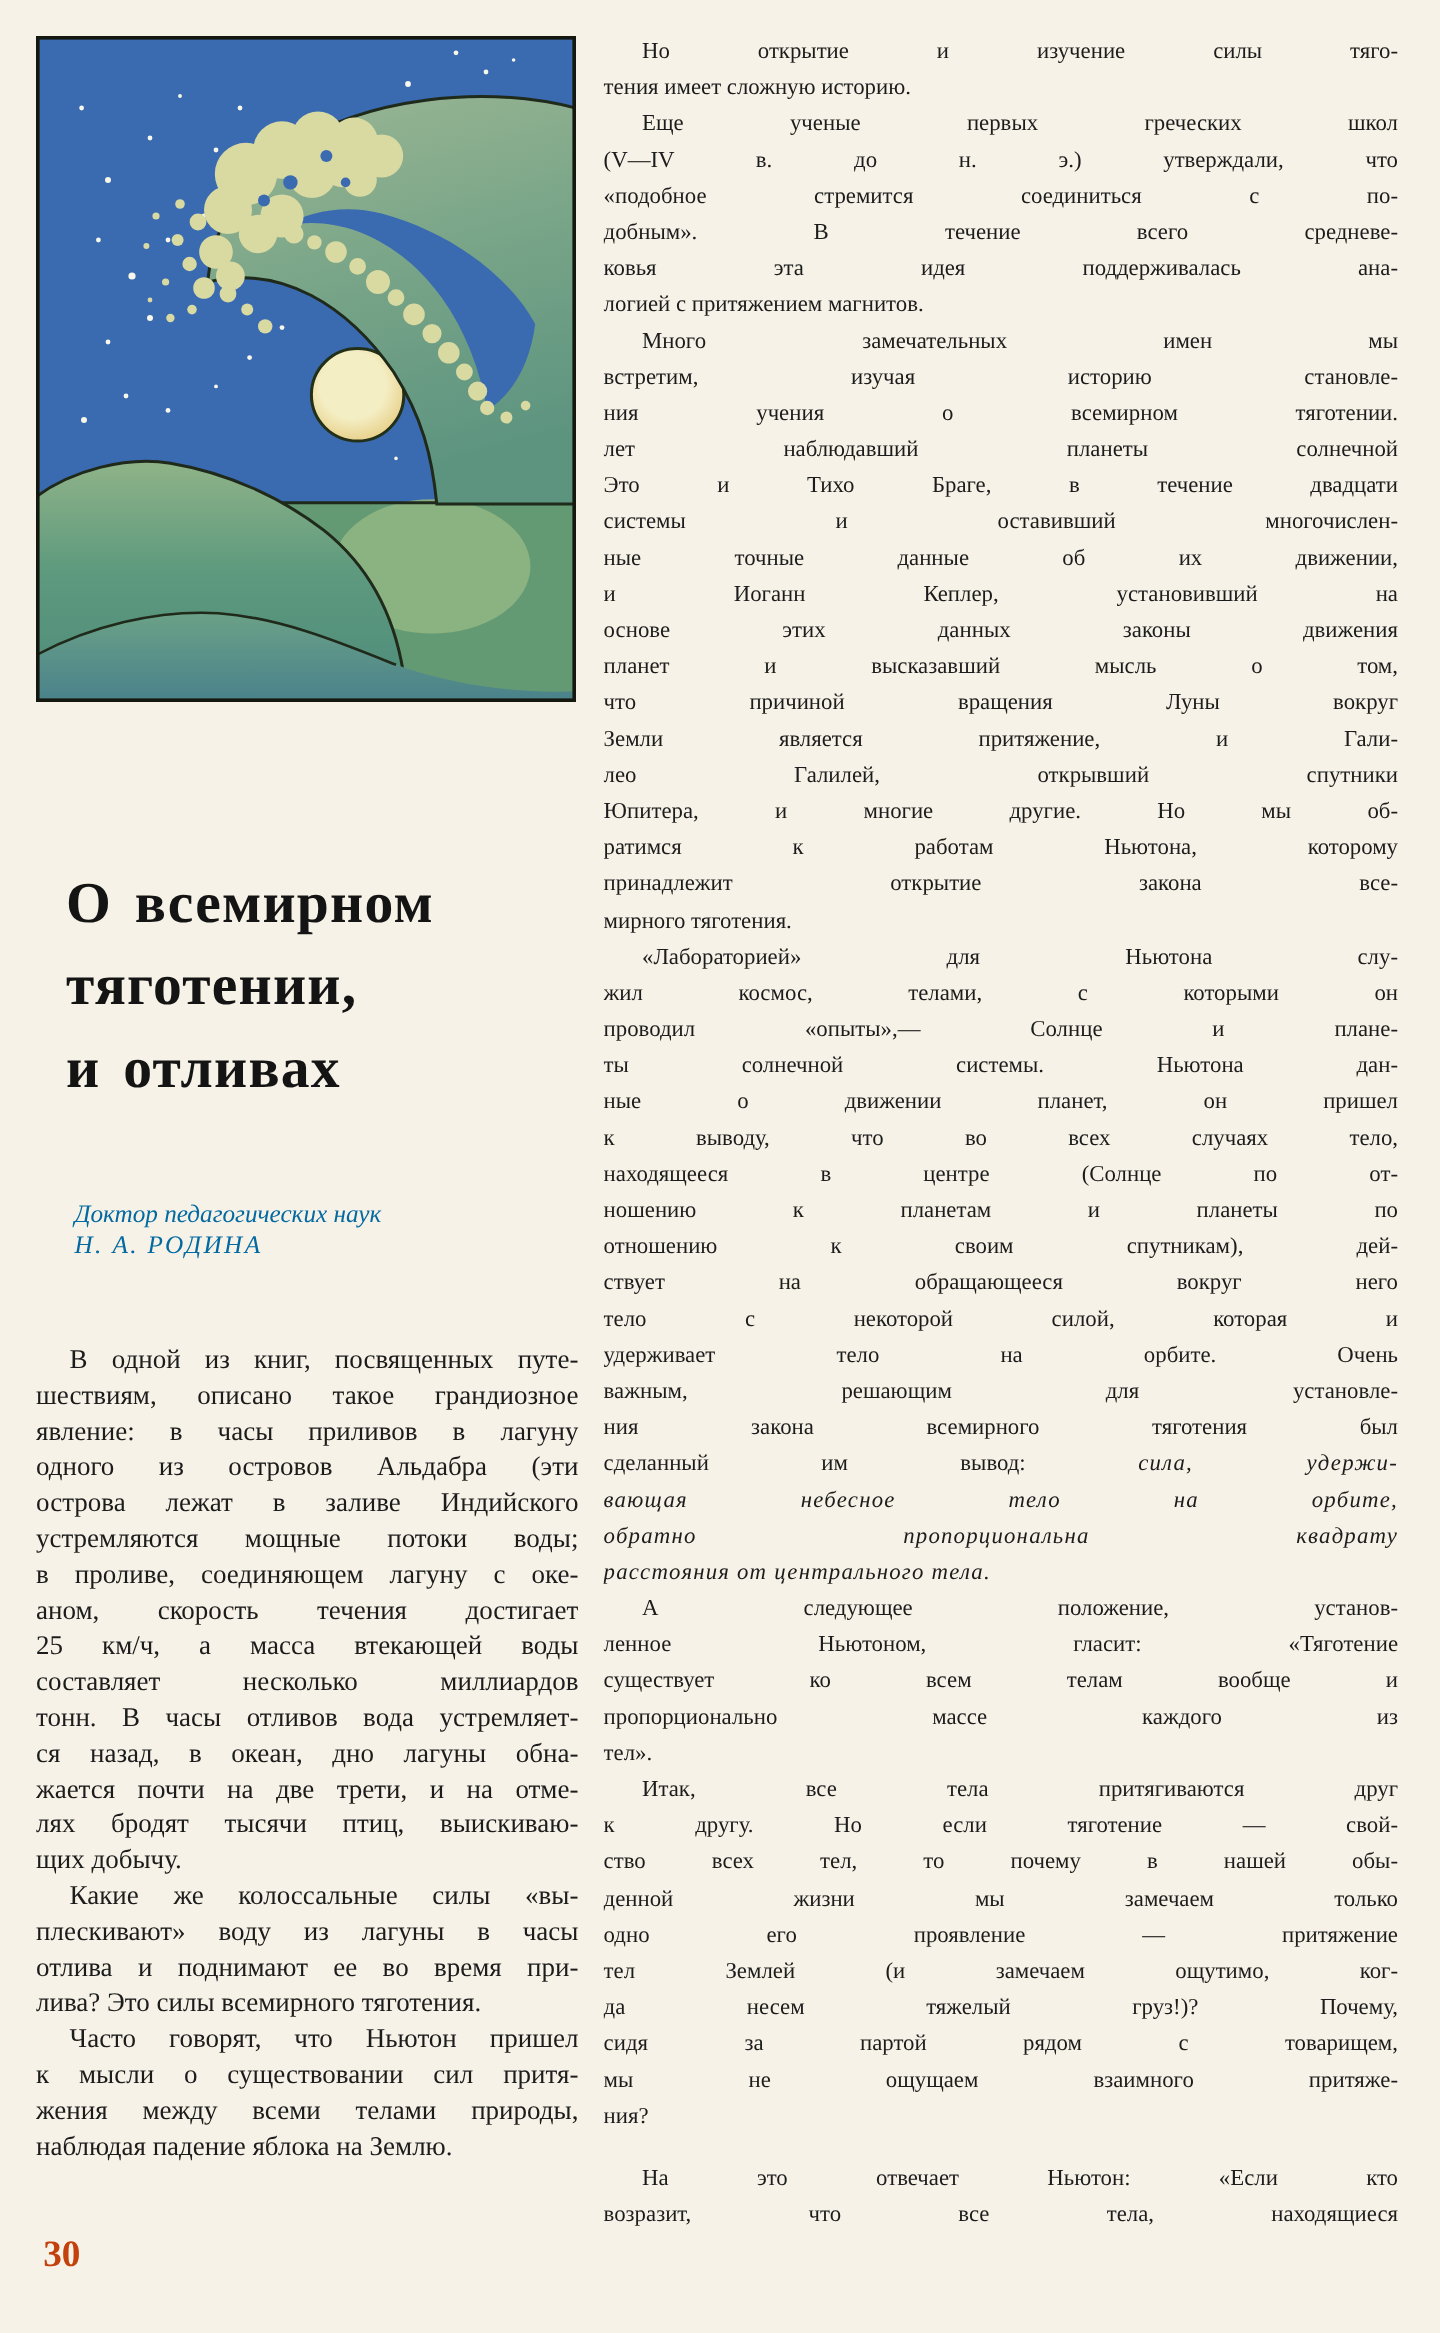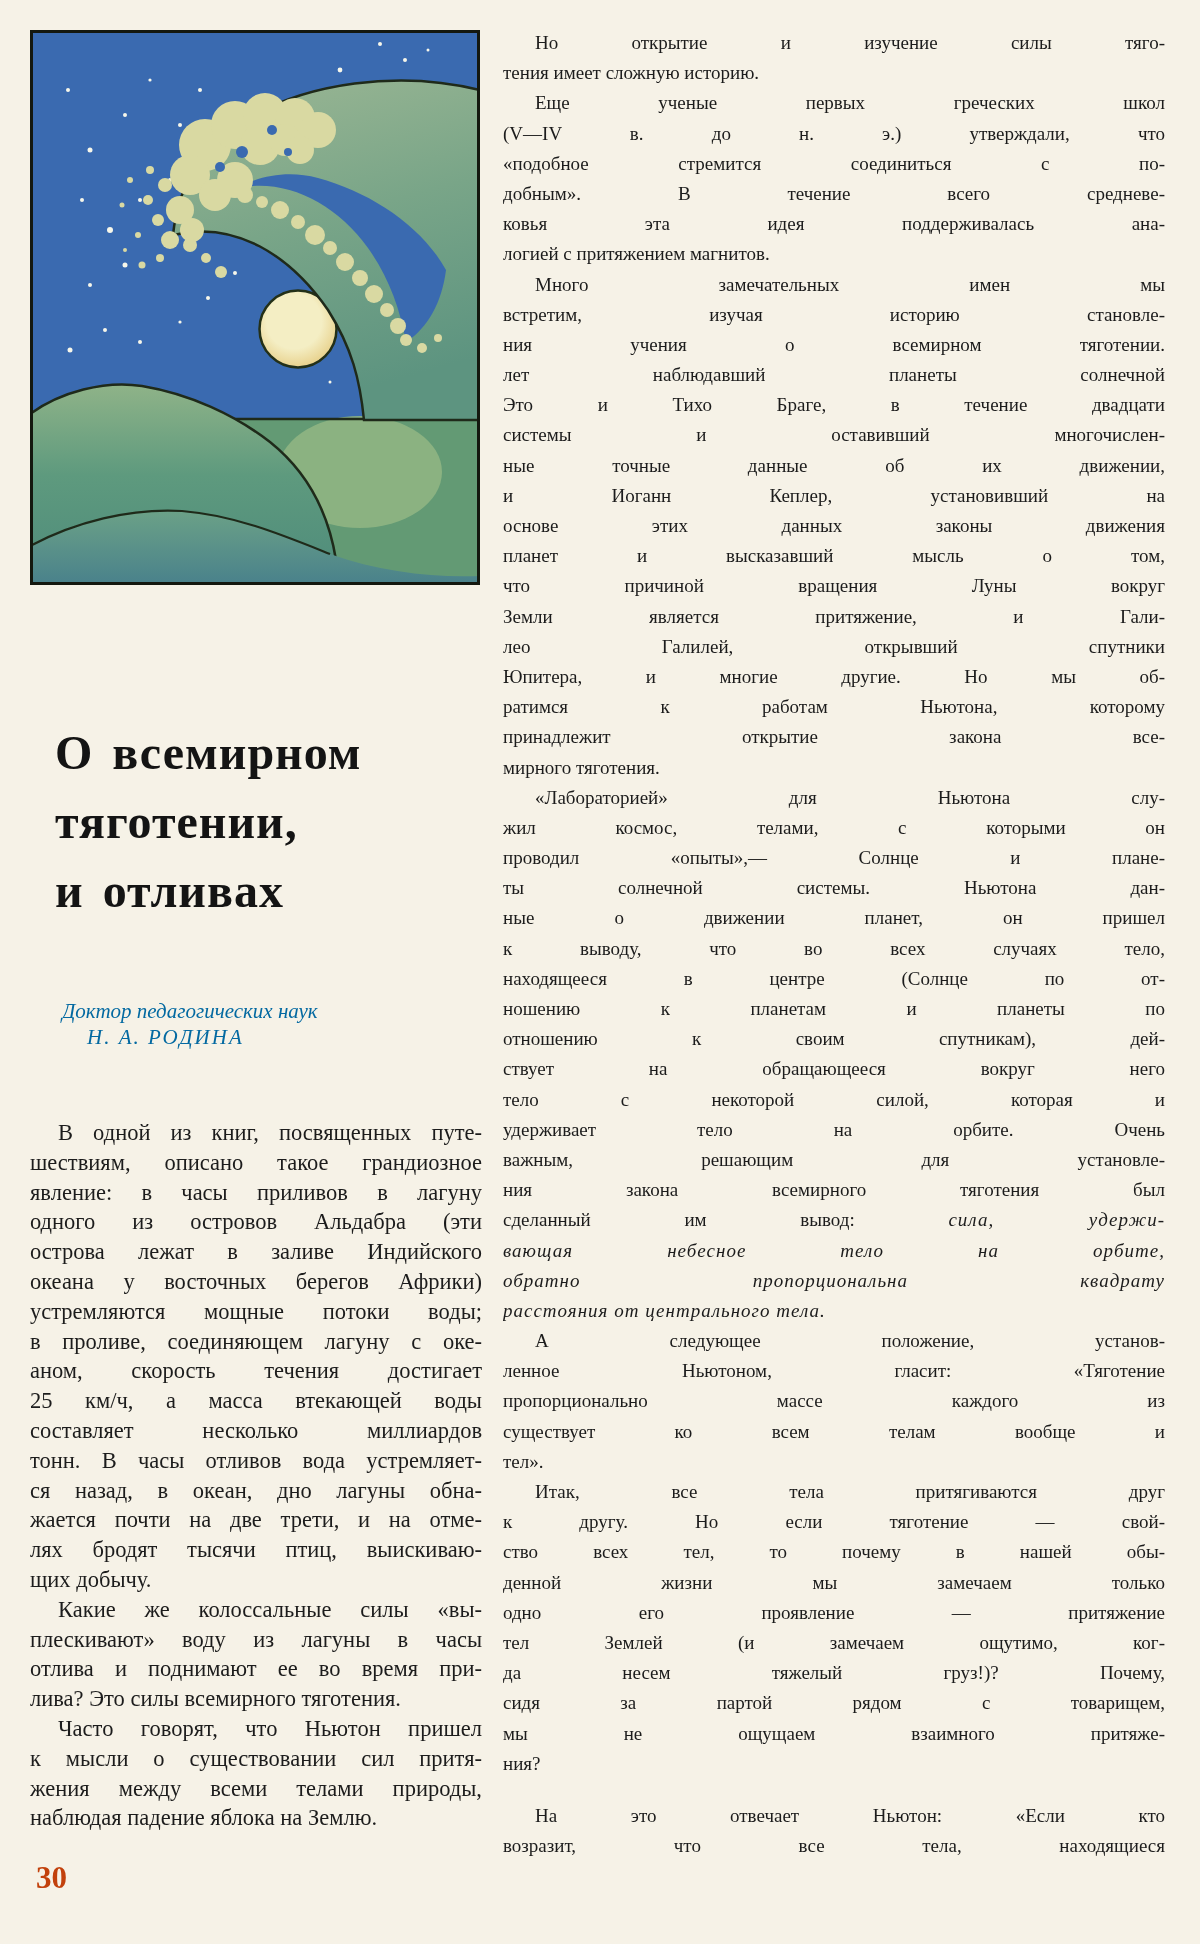--- a/index.html
+++ b/index.html
@@ -25,7 +25,7 @@
     position:absolute;left:62px;top:998px;width:400px;
     font-style:italic;font-size:21px;line-height:26px;color:#0369a1;
   }
-  .author-name{letter-spacing:2px;margin-left:25px;}
+  .author-name{letter-spacing:2px;}
   .col{position:absolute;}
   .col-left{left:30px;top:1118px;width:452px;}
   .col-right{left:503px;top:28px;width:662px;}

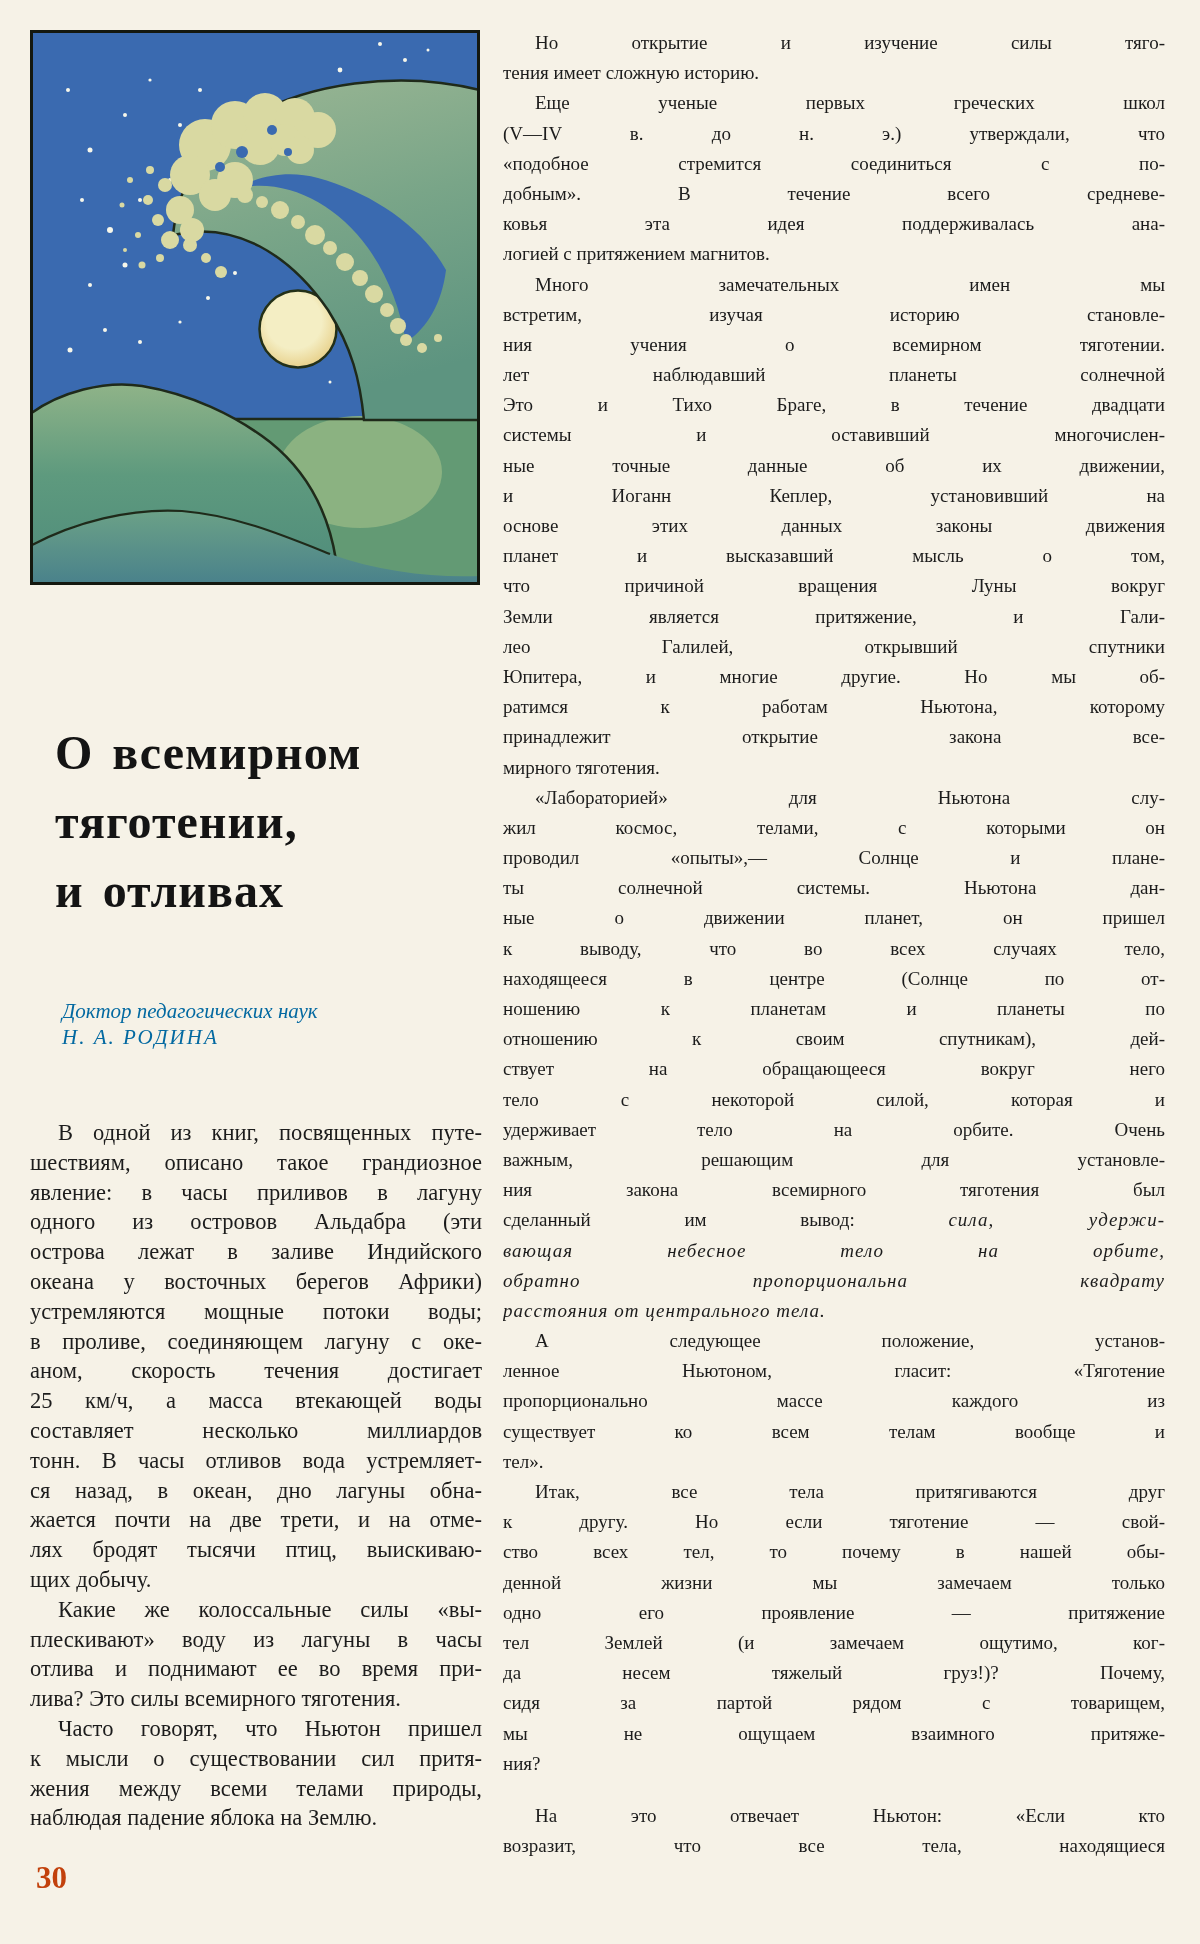--- a/index.html
+++ b/index.html
@@ -204,7 +204,6 @@
       <div class="tline">явление: в часы приливов в лагуну</div>
       <div class="tline">одного из островов Альдабра (эти</div>
       <div class="tline">острова лежат в заливе Индийского</div>
-      <div class="tline">океана у восточных берегов Африки)</div>
       <div class="tline">устремляются мощные потоки воды;</div>
       <div class="tline">в проливе, соединяющем лагуну с оке-</div>
       <div class="tline">аном, скорость течения достигает</div>

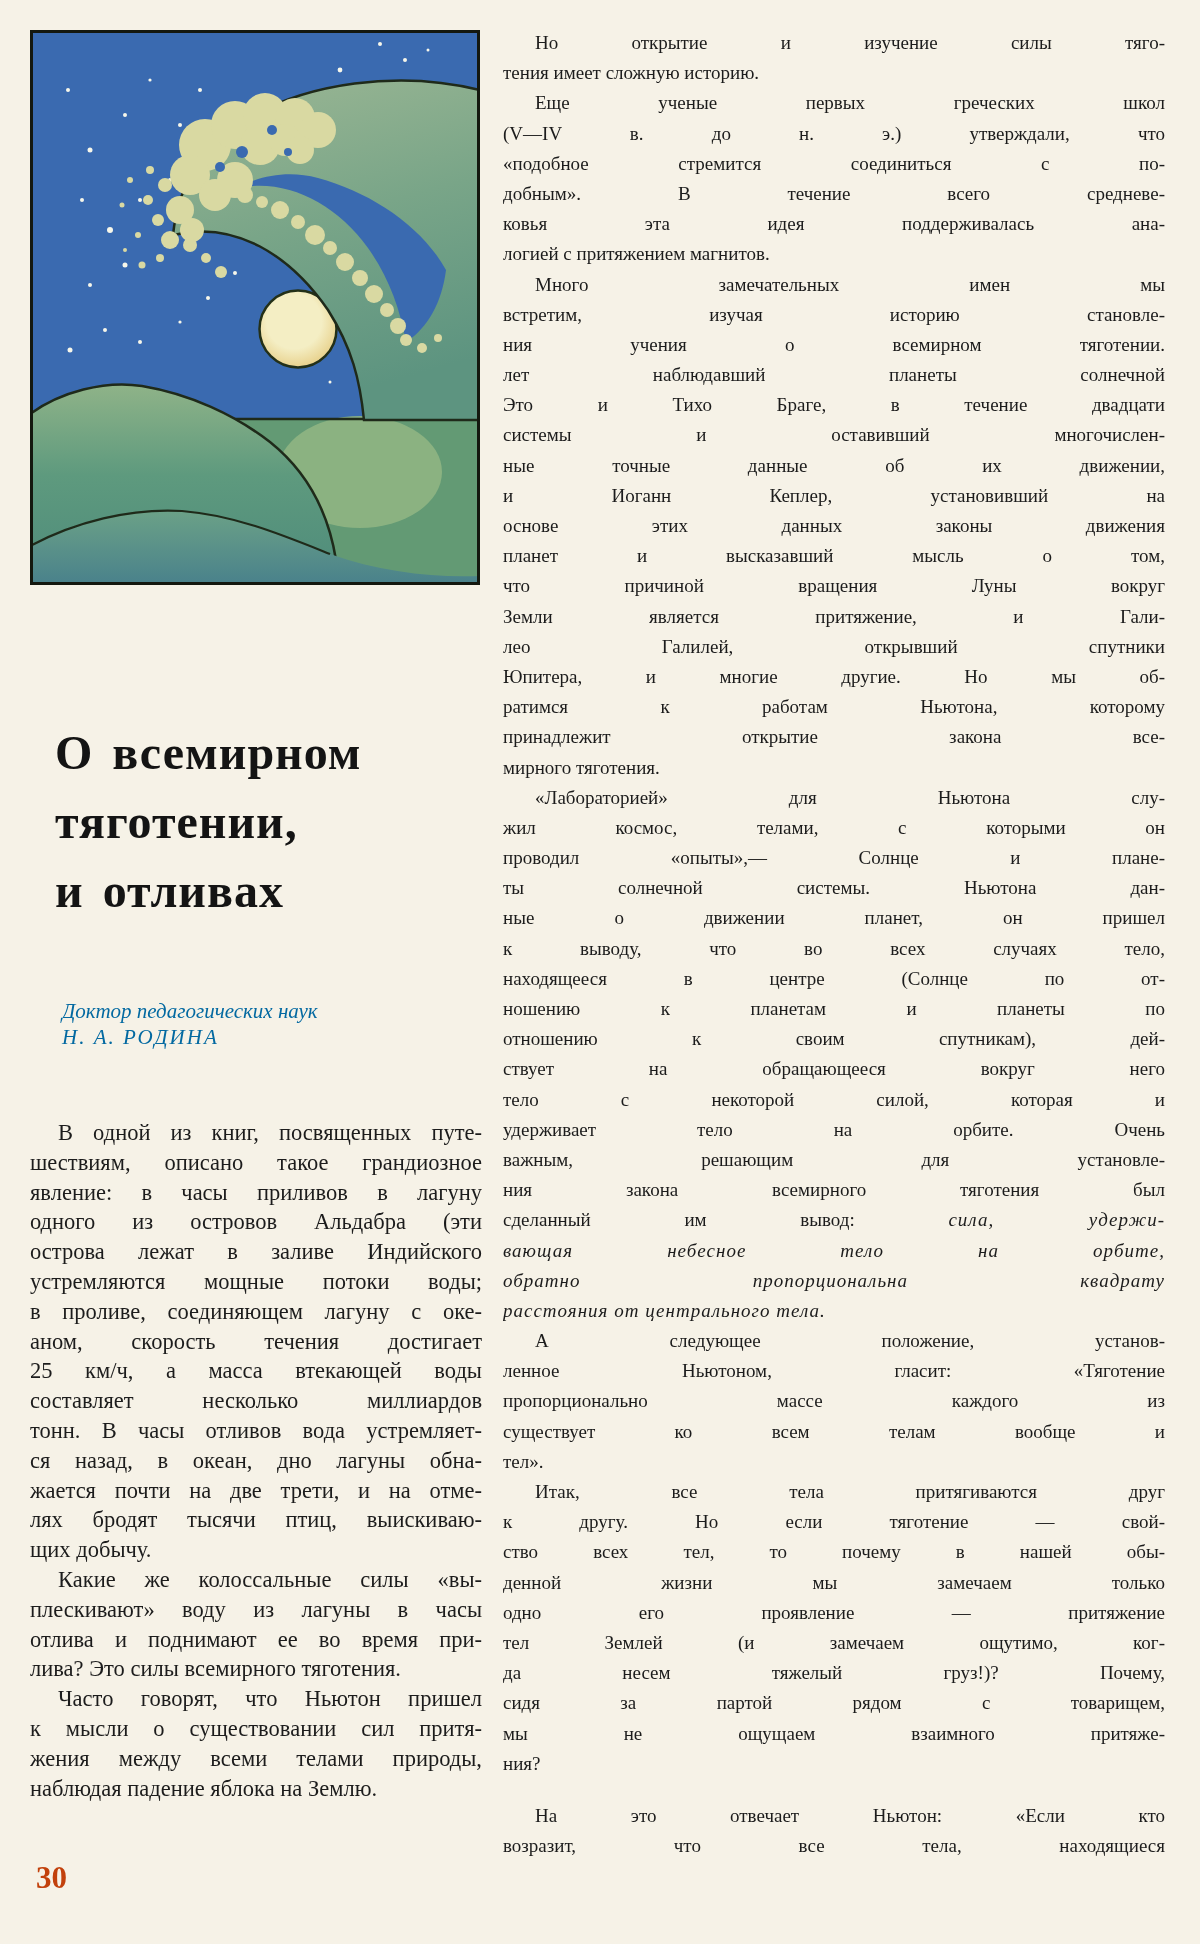--- a/index.html
+++ b/index.html
@@ -283,8 +283,8 @@
     <div class="para">
       <div class="tline first">А следующее положение, установ-</div>
       <div class="tline">ленное Ньютоном, гласит: «Тяготение</div>
+      <div class="tline">существует ко всем телам вообще и</div>
       <div class="tline">пропорционально массе каждого из</div>
-      <div class="tline">существует ко всем телам вообще и</div>
       <div class="tline last">тел».</div>
     </div>
     <div class="para">

